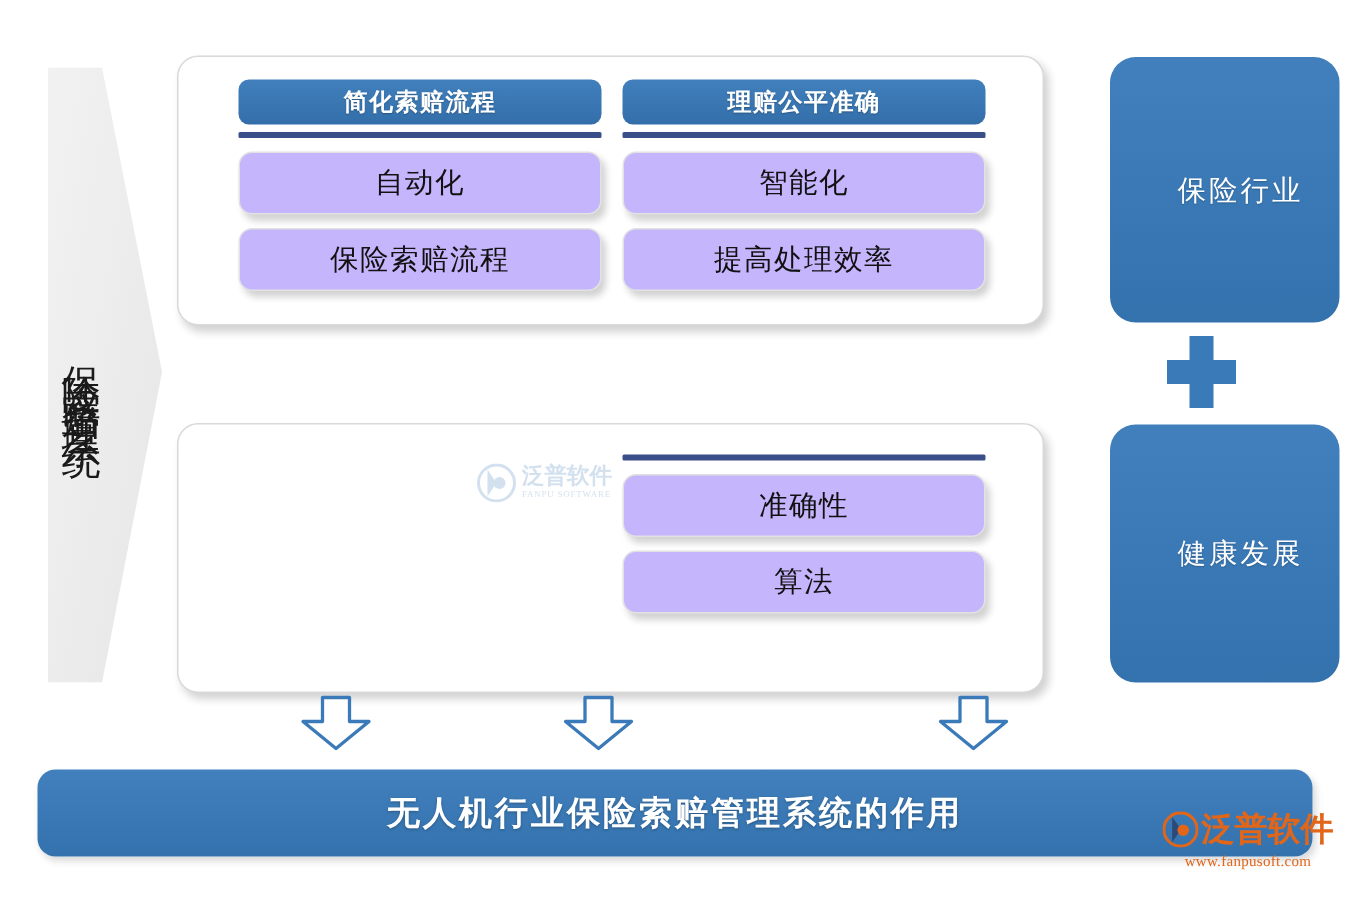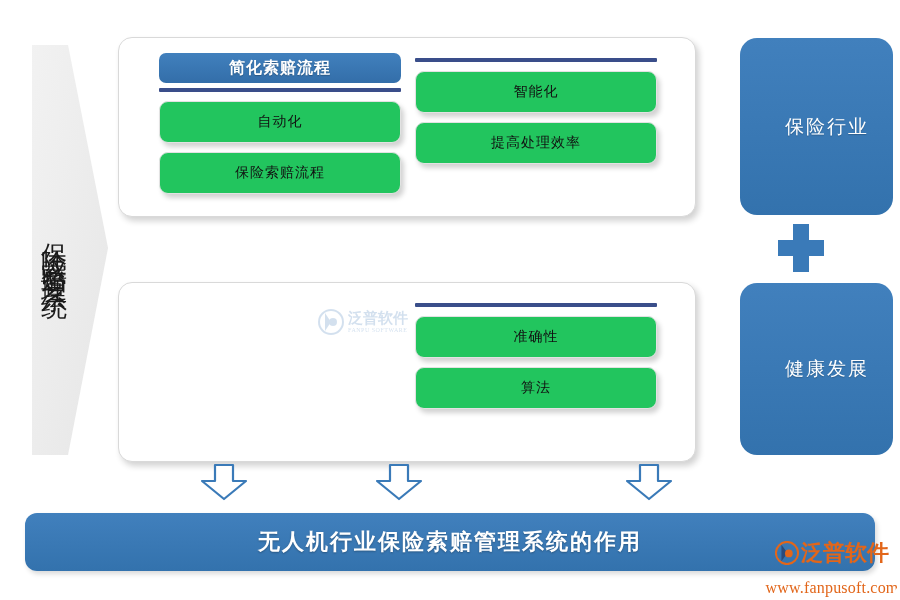--- a/index.html
+++ b/index.html
@@ -252,6 +252,7 @@
       <div class="item-pill">保险索赔流程</div>
     </div>
     <div class="col col-right">
+      <div class="pill-head">理赔公平准确</div>
       <div class="head-rule"></div>
       <div class="item-pill">智能化</div>
       <div class="item-pill">提高处理效率</div>

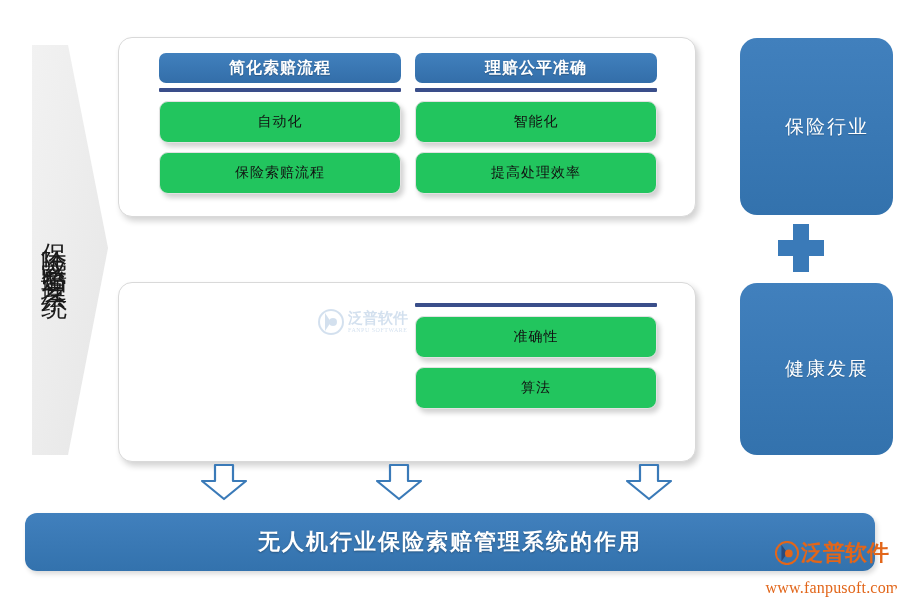--- a/index.html
+++ b/index.html
@@ -106,14 +106,14 @@
   .item-pill {
     margin-top: 9px;
     height: 42px;
-    background: #22c55e;
+    background: #c4b5fd;
     border: 1px solid #e2e2e2;
     border-radius: 9px;
     box-shadow: 3px 4px 5px rgba(0,0,0,0.18);
     display: flex;
     align-items: center;
     justify-content: center;
-    font-size: 14px;
+    font-size: 19px;
     color: #111111;
     box-sizing: border-box;
     letter-spacing: 1px;

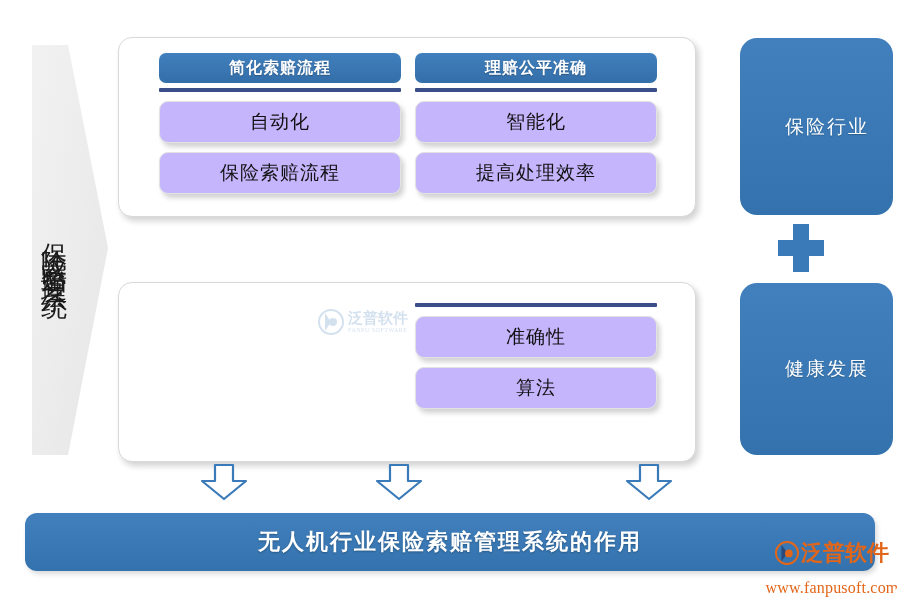--- a/index.html
+++ b/index.html
@@ -226,11 +226,11 @@
     font-family: "Liberation Serif", "DejaVu Serif", serif;
   }
   #brand-logo .logo-url {
-    font-size: 16px;
+    font-size: 10px;
     color: #e2661a;
     font-family: "Liberation Serif", "DejaVu Serif", serif;
     letter-spacing: 0.2px;
-    margin-top: 11px;
+    margin-top: 1px;
   }
 </style>
 </head>

